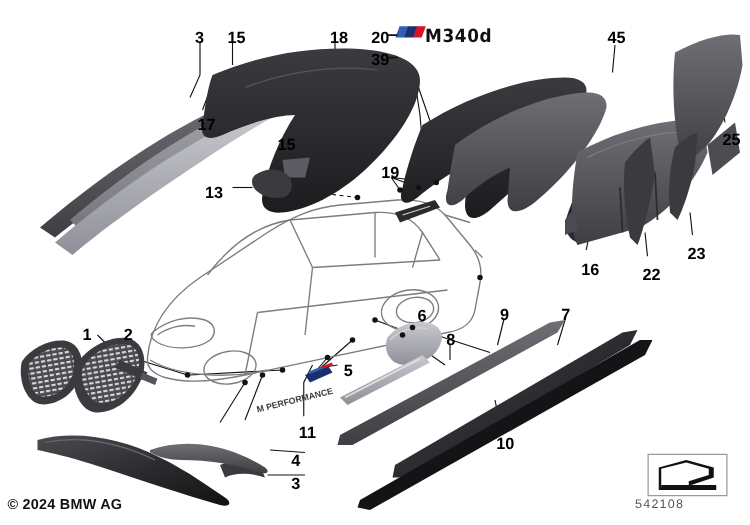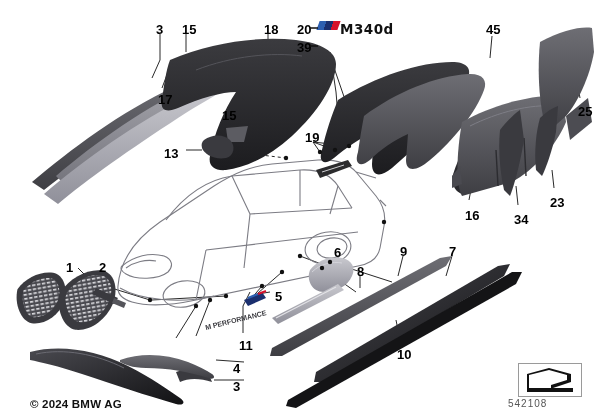--- a/index.html
+++ b/index.html
@@ -290,7 +290,7 @@
   <div class="lbl" style="left:305px;top:131px">19</div>
   <div class="lbl" style="left:297px;top:23px">20</div>
   <div class="lbl" style="left:297px;top:41px">39</div>
-  <div class="lbl" style="left:514px;top:213px">34</div>
+  <div class="lbl" style="left:514px;top:213px">22</div>
   <div class="lbl" style="left:550px;top:196px">23</div>
   <div class="lbl" style="left:486px;top:23px">45</div>
   <div class="lbl" style="left:578px;top:105px">25</div>

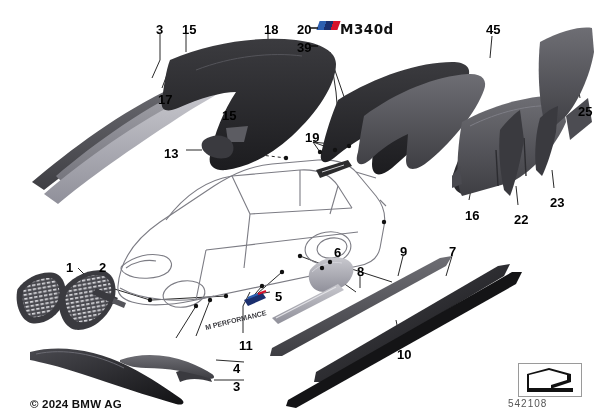--- a/index.html
+++ b/index.html
@@ -11,7 +11,7 @@
        font-weight:bold;font-size:13px;color:#000;line-height:1;
        white-space:nowrap;}
   .copy{position:absolute;left:6px;top:398px;font-size:11.5px;
-        font-weight:bold;color:#111;letter-spacing:.2px;margin-left:24px;}
+        font-weight:bold;color:#111;letter-spacing:.2px;}
   .pn{position:absolute;left:508px;top:398px;font-size:10px;
       color:#555;letter-spacing:1px;}
   .badge{position:absolute;display:flex;

